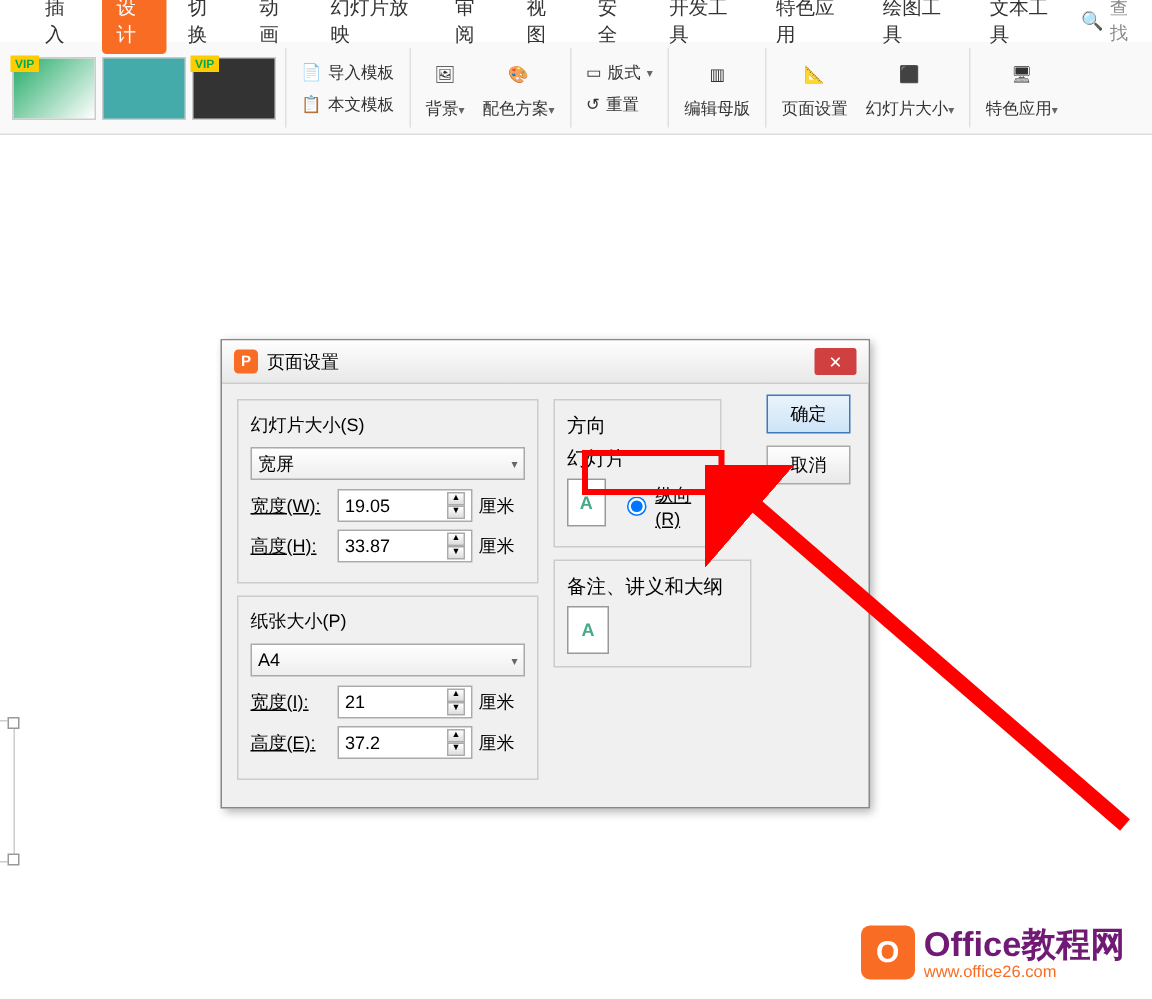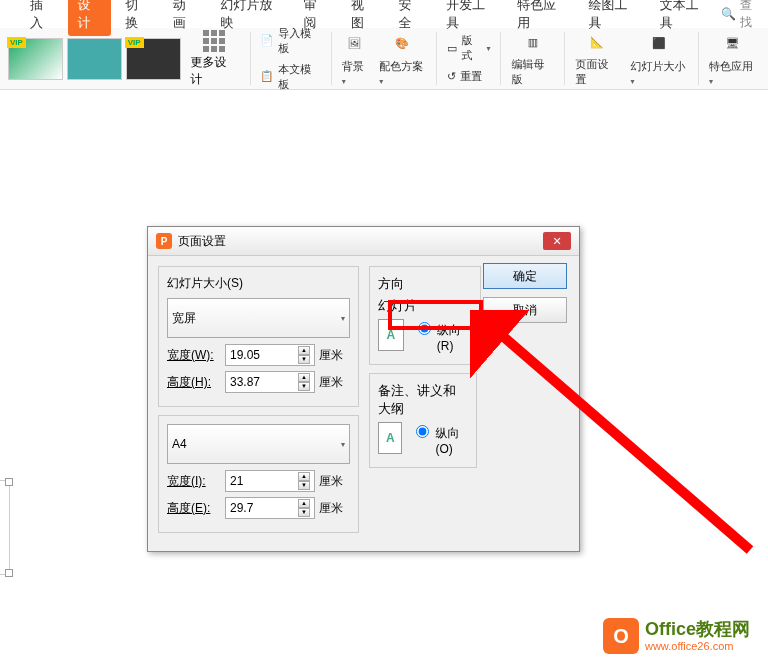--- a/index.html
+++ b/index.html
@@ -100,20 +100,6 @@
     <div class="template-thumb vip t1"></div>
     <div class="template-thumb t2"></div>
     <div class="template-thumb vip t3"></div>
-    <div class="more-design">
-      <div class="more-design-grid">
-          <span></span>
-          <span></span>
-          <span></span>
-          <span></span>
-          <span></span>
-          <span></span>
-          <span></span>
-          <span></span>
-          <span></span>
-        </div>
-      <span>更多设计</span>
-    </div>
   </div>
   <div class="ribbon-group">
     <div class="ribbon-stack">

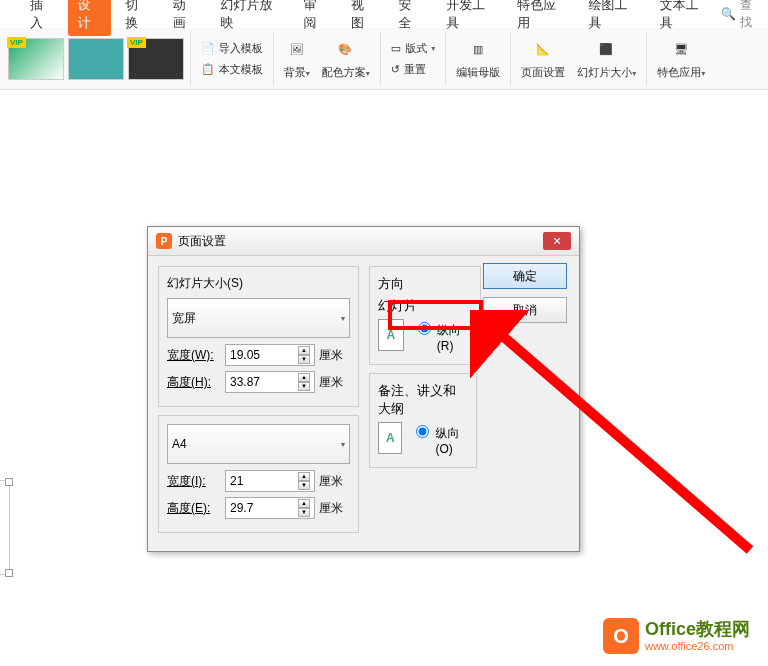--- a/index.html
+++ b/index.html
@@ -63,7 +63,7 @@
     .highlight-box { position: absolute; border: 4px solid #ff0000; pointer-events: none; }
     .arrow-svg { position: absolute; pointer-events: none; }
     
-    .dlg-btn { width: 84px; height: 26px; border: 1px solid #3a7abd; background: linear-gradient(#eaf3fb, #cde4f7); display: flex; align-items: center; justify-content: center; cursor: pointer; font-size: 12px; }
+    .dlg-btn { width: 56px; height: 26px; border: 1px solid #3a7abd; background: linear-gradient(#eaf3fb, #cde4f7); display: flex; align-items: center; justify-content: center; cursor: pointer; font-size: 12px; }
     .dlg-btn.cancel { border-color: #aaa; background: linear-gradient(#fff, #e8e8e8); }
     .btn-col { display: flex; flex-direction: column; gap: 8px; align-items: flex-end; margin-bottom: 4px; }
     

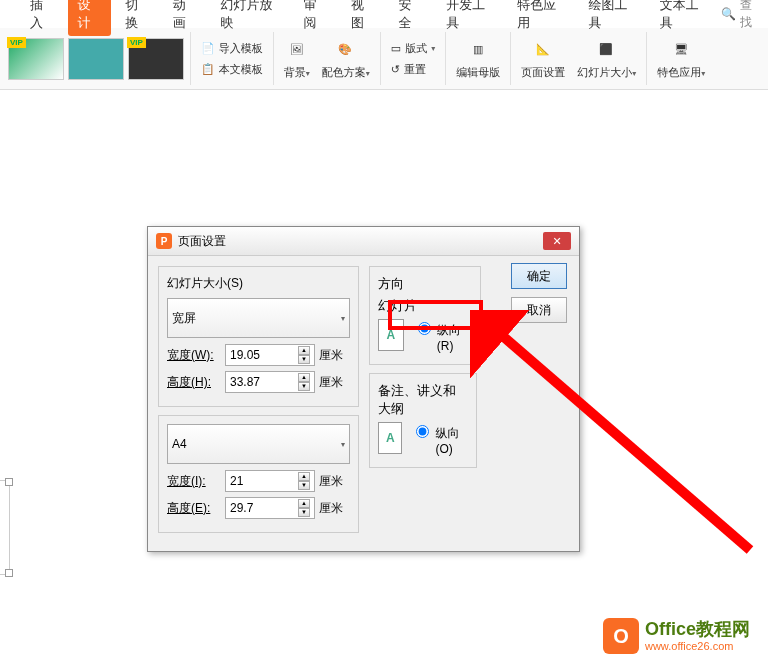--- a/index.html
+++ b/index.html
@@ -45,7 +45,7 @@
     .form-row { display: flex; align-items: center; gap: 4px; margin-bottom: 5px; font-size: 12px; }
     .form-row label { min-width: 54px; text-decoration: underline; }
     .form-row label.long { min-width: 110px; }
-    .select { flex: 1; height: 40px; border: 1px solid #aaa; background: linear-gradient(#fff, #eee); padding: 0 4px; display: flex; align-items: center; justify-content: space-between; }
+    .select { flex: 1; height: 22px; border: 1px solid #aaa; background: linear-gradient(#fff, #eee); padding: 0 4px; display: flex; align-items: center; justify-content: space-between; }
     .spinner { width: 90px; height: 22px; border: 1px solid #aaa; background: #fff; padding: 0 4px; display: flex; align-items: center; }
     .spinner.small { width: 50px; }
     .spin-btns { display: flex; flex-direction: column; margin-left: auto; }

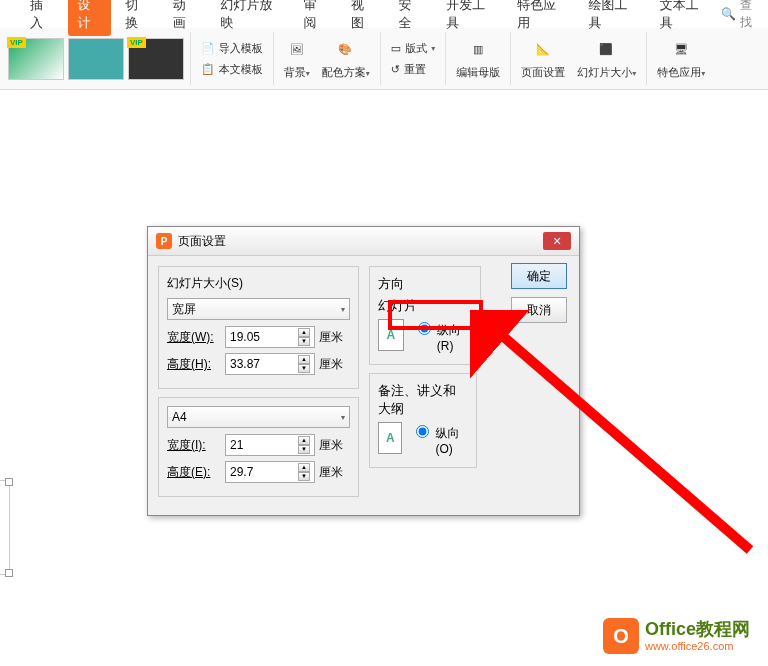--- a/index.html
+++ b/index.html
@@ -54,7 +54,7 @@
     
     .direction-group { border: 1px solid #ccc; padding: 8px; background: #f0f0f0; }
     .direction-sub { margin-bottom: 4px; font-size: 13px; }
-    .radio-row { display: flex; align-items: flex-start; gap: 6px; padding: 3px 0 3px 4px; }
+    .radio-row { display: flex; align-items: center; gap: 6px; padding: 3px 0 3px 4px; text-decoration: underline; }
     .radio-row input { margin: 0; }
     .orient-icon { width: 28px; height: 32px; border: 1px solid #999; background: #fff; display: flex; align-items: center; justify-content: center; color: #4a8; font-weight: bold; margin-right: 4px; }
     .radio-group { display: flex; align-items: flex-start; gap: 6px; }

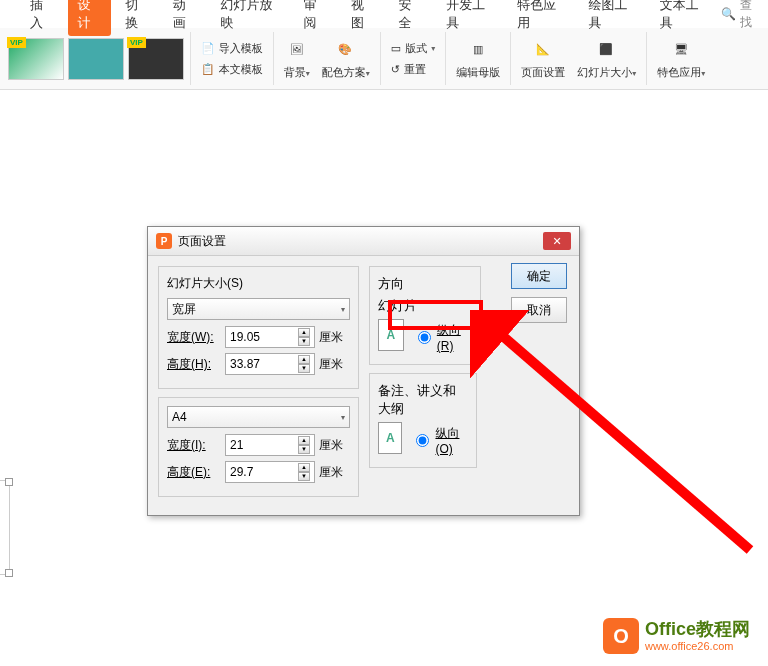--- a/index.html
+++ b/index.html
@@ -250,7 +250,7 @@
           </div>
         </div>
       </div>
-      <div class="direction-group" style="width:108px">
+      <div class="direction-group" style="width:132px">
         <div class="direction-sub">备注、讲义和大纲</div>
         <div class="radio-group">
           <div class="orient-icon">A</div>

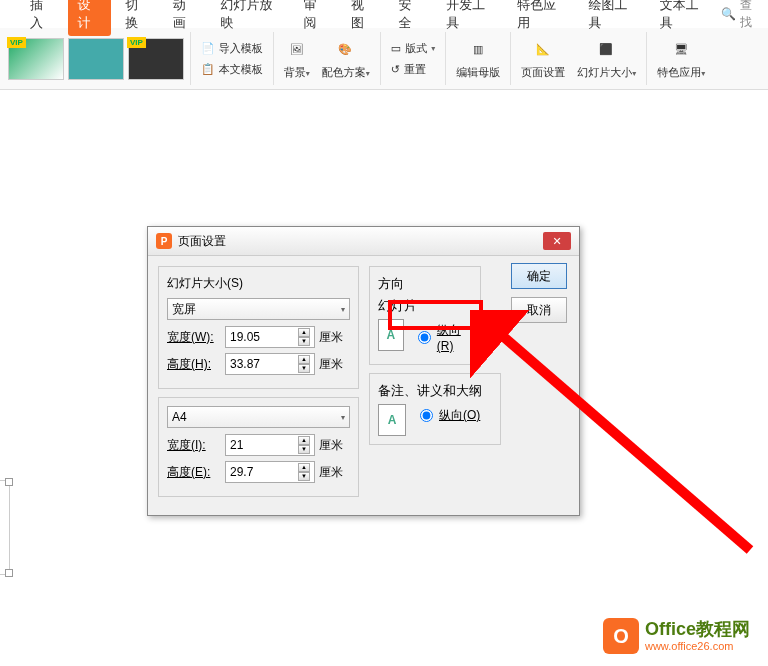--- a/index.html
+++ b/index.html
@@ -203,6 +203,7 @@
         </div>
       </div>
       <div class="fieldset">
+        <div class="fieldset-label">纸张大小(P)</div>
         <div class="select">
           <span>A4</span>
           <span class="arrow-down">▾</span>

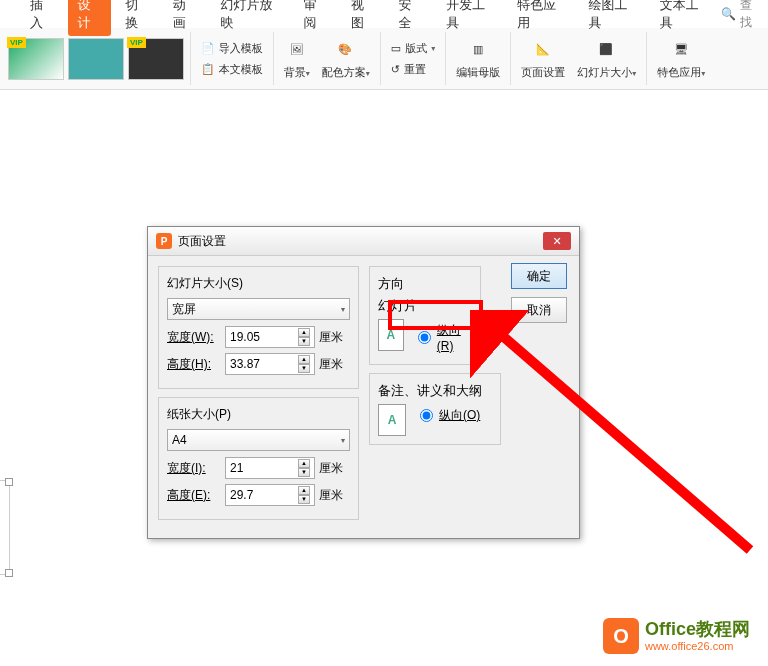--- a/index.html
+++ b/index.html
@@ -256,10 +256,6 @@
         <div class="radio-group">
           <div class="orient-icon">A</div>
           <div class="radio-options">
-            <div class="radio-row">
-              <input type="radio" checked="" style="">
-              <span>纵向(O)</span>
-            </div>
           </div>
         </div>
       </div>

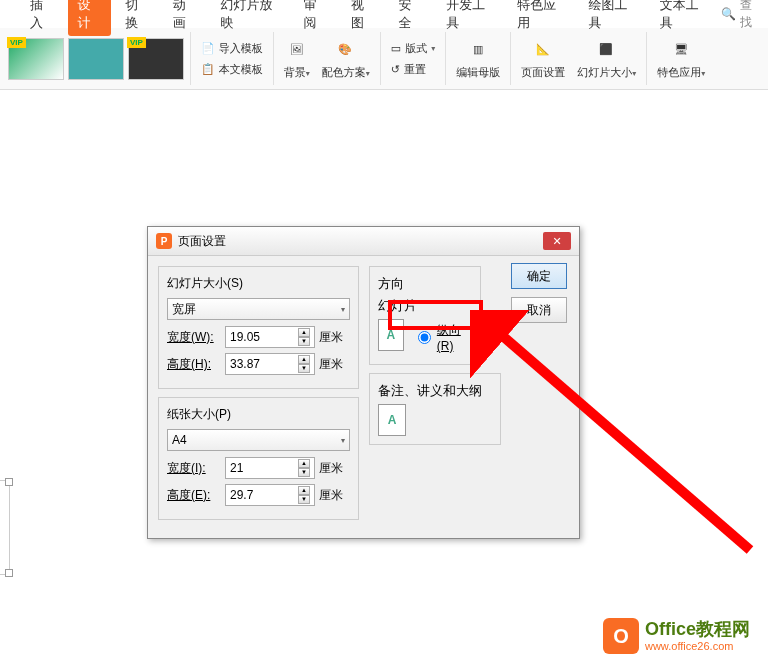--- a/index.html
+++ b/index.html
@@ -223,7 +223,7 @@
         <div class="form-row">
           <label>高度(E):</label>
           <div class="spinner">
-            <span>29.7</span>
+            <span>37.2</span>
             <div class="spin-btns">
                 <span>▲</span>
                 <span>▼</span>

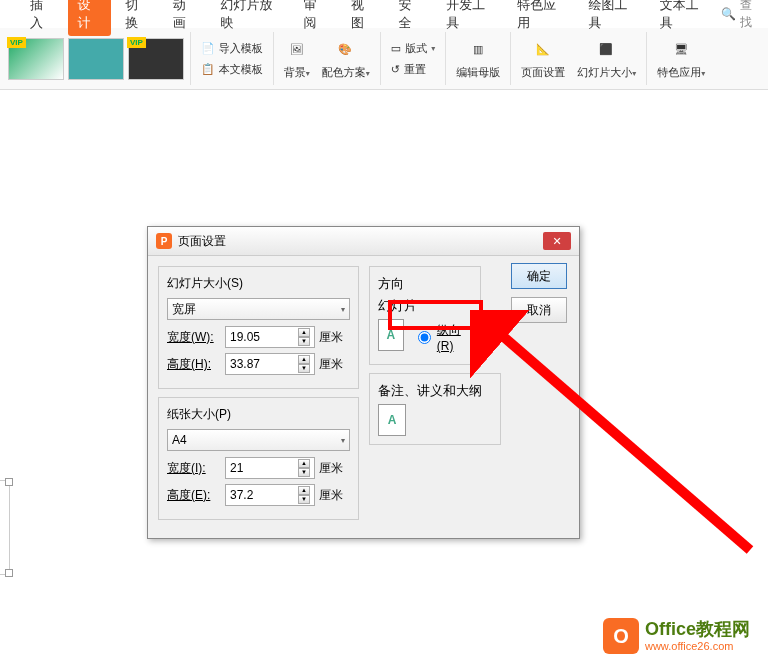--- a/index.html
+++ b/index.html
@@ -70,7 +70,7 @@
     .watermark { position: absolute; right: 18px; bottom: 12px; display: flex; align-items: center; gap: 6px; }
     .wm-icon { width: 36px; height: 36px; background: #f96c24; border-radius: 6px; display: flex; align-items: center; justify-content: center; color: #fff; font-weight: bold; font-size: 20px; }
     .wm-text { display: flex; flex-direction: column; line-height: 1.1; }
-    .wm-title { color: #4d7c0f; font-size: 18px; font-weight: bold; }
+    .wm-title { color: #701a75; font-size: 23px; font-weight: bold; }
     .wm-url { color: #f96c24; font-size: 11px; }
   </style>
 </head>

